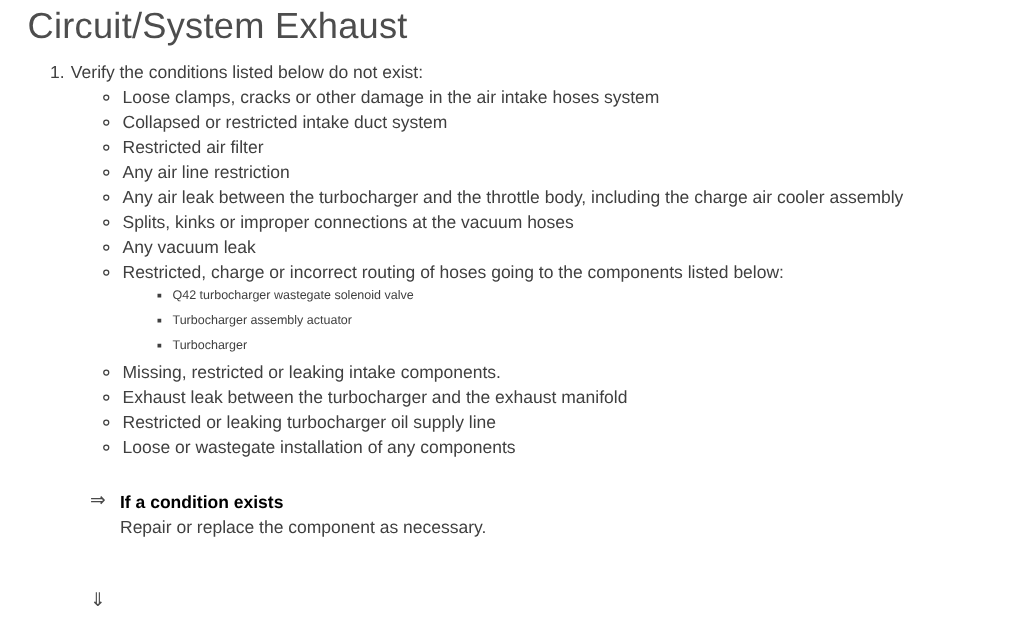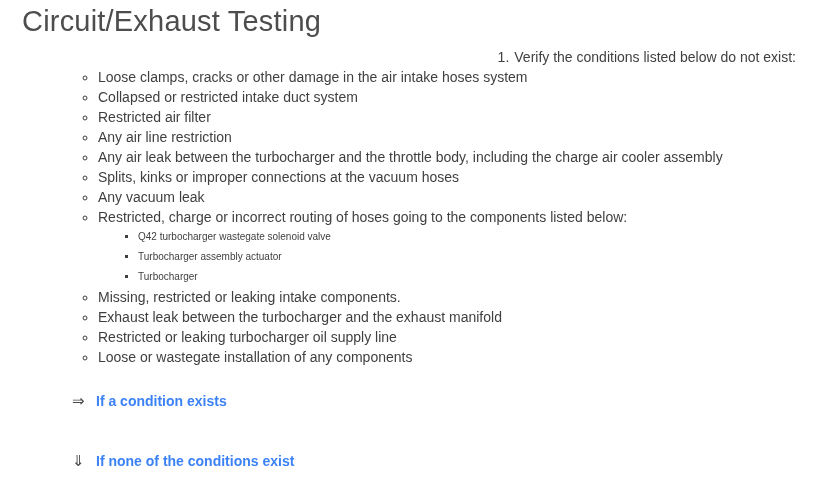--- a/index.html
+++ b/index.html
@@ -81,7 +81,7 @@
 
 <div class="page">
 
-  <h1 class="doc-title">Circuit/Exhaust Testing</h1>
+  <h1 class="doc-title">Circuit/System Exhaust</h1>
 
   <div class="step">
     <span class="step-num">1.</span><span>Verify the conditions listed below do not exist:</span>

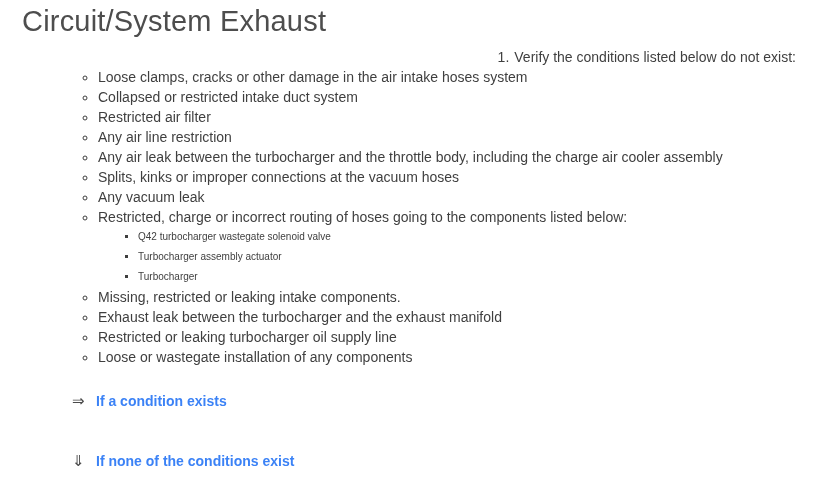--- a/index.html
+++ b/index.html
@@ -29,7 +29,6 @@
     font-size: 14px;
     line-height: 20px;
     padding-left: 18px;
-    text-align: right;
   }
   .step-num {
     margin-right: 5px;

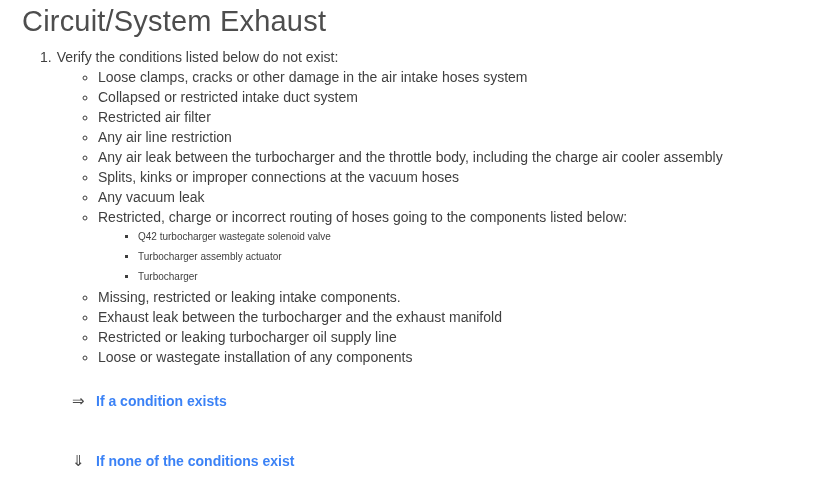--- a/index.html
+++ b/index.html
@@ -69,7 +69,7 @@
   }
   .directive-label {
     font-weight: bold;
-    color: #3b82f6;
+    color: #000000;
   }
   .directive-action {
     color: #3f3f3f;

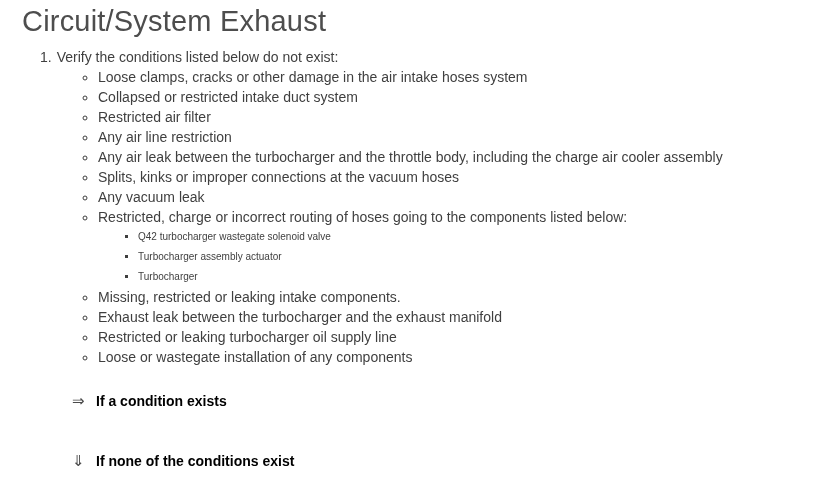--- a/index.html
+++ b/index.html
@@ -112,6 +112,7 @@
     <span class="arrow">⇒</span>
     <div class="directive-text">
       <div class="directive-label">If a condition exists</div>
+      <div class="directive-action">Repair or replace the component as necessary.</div>
     </div>
   </div>
 

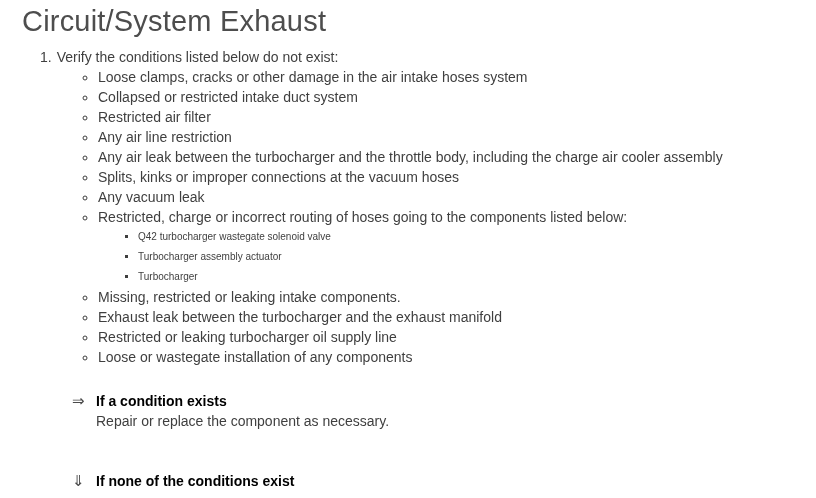--- a/index.html
+++ b/index.html
@@ -118,9 +118,6 @@
 
   <div class="directive directive-last">
     <span class="arrow">⇓</span>
-    <div class="directive-text">
-      <div class="directive-label">If none of the conditions exist</div>
-    </div>
   </div>
 
 </div>

